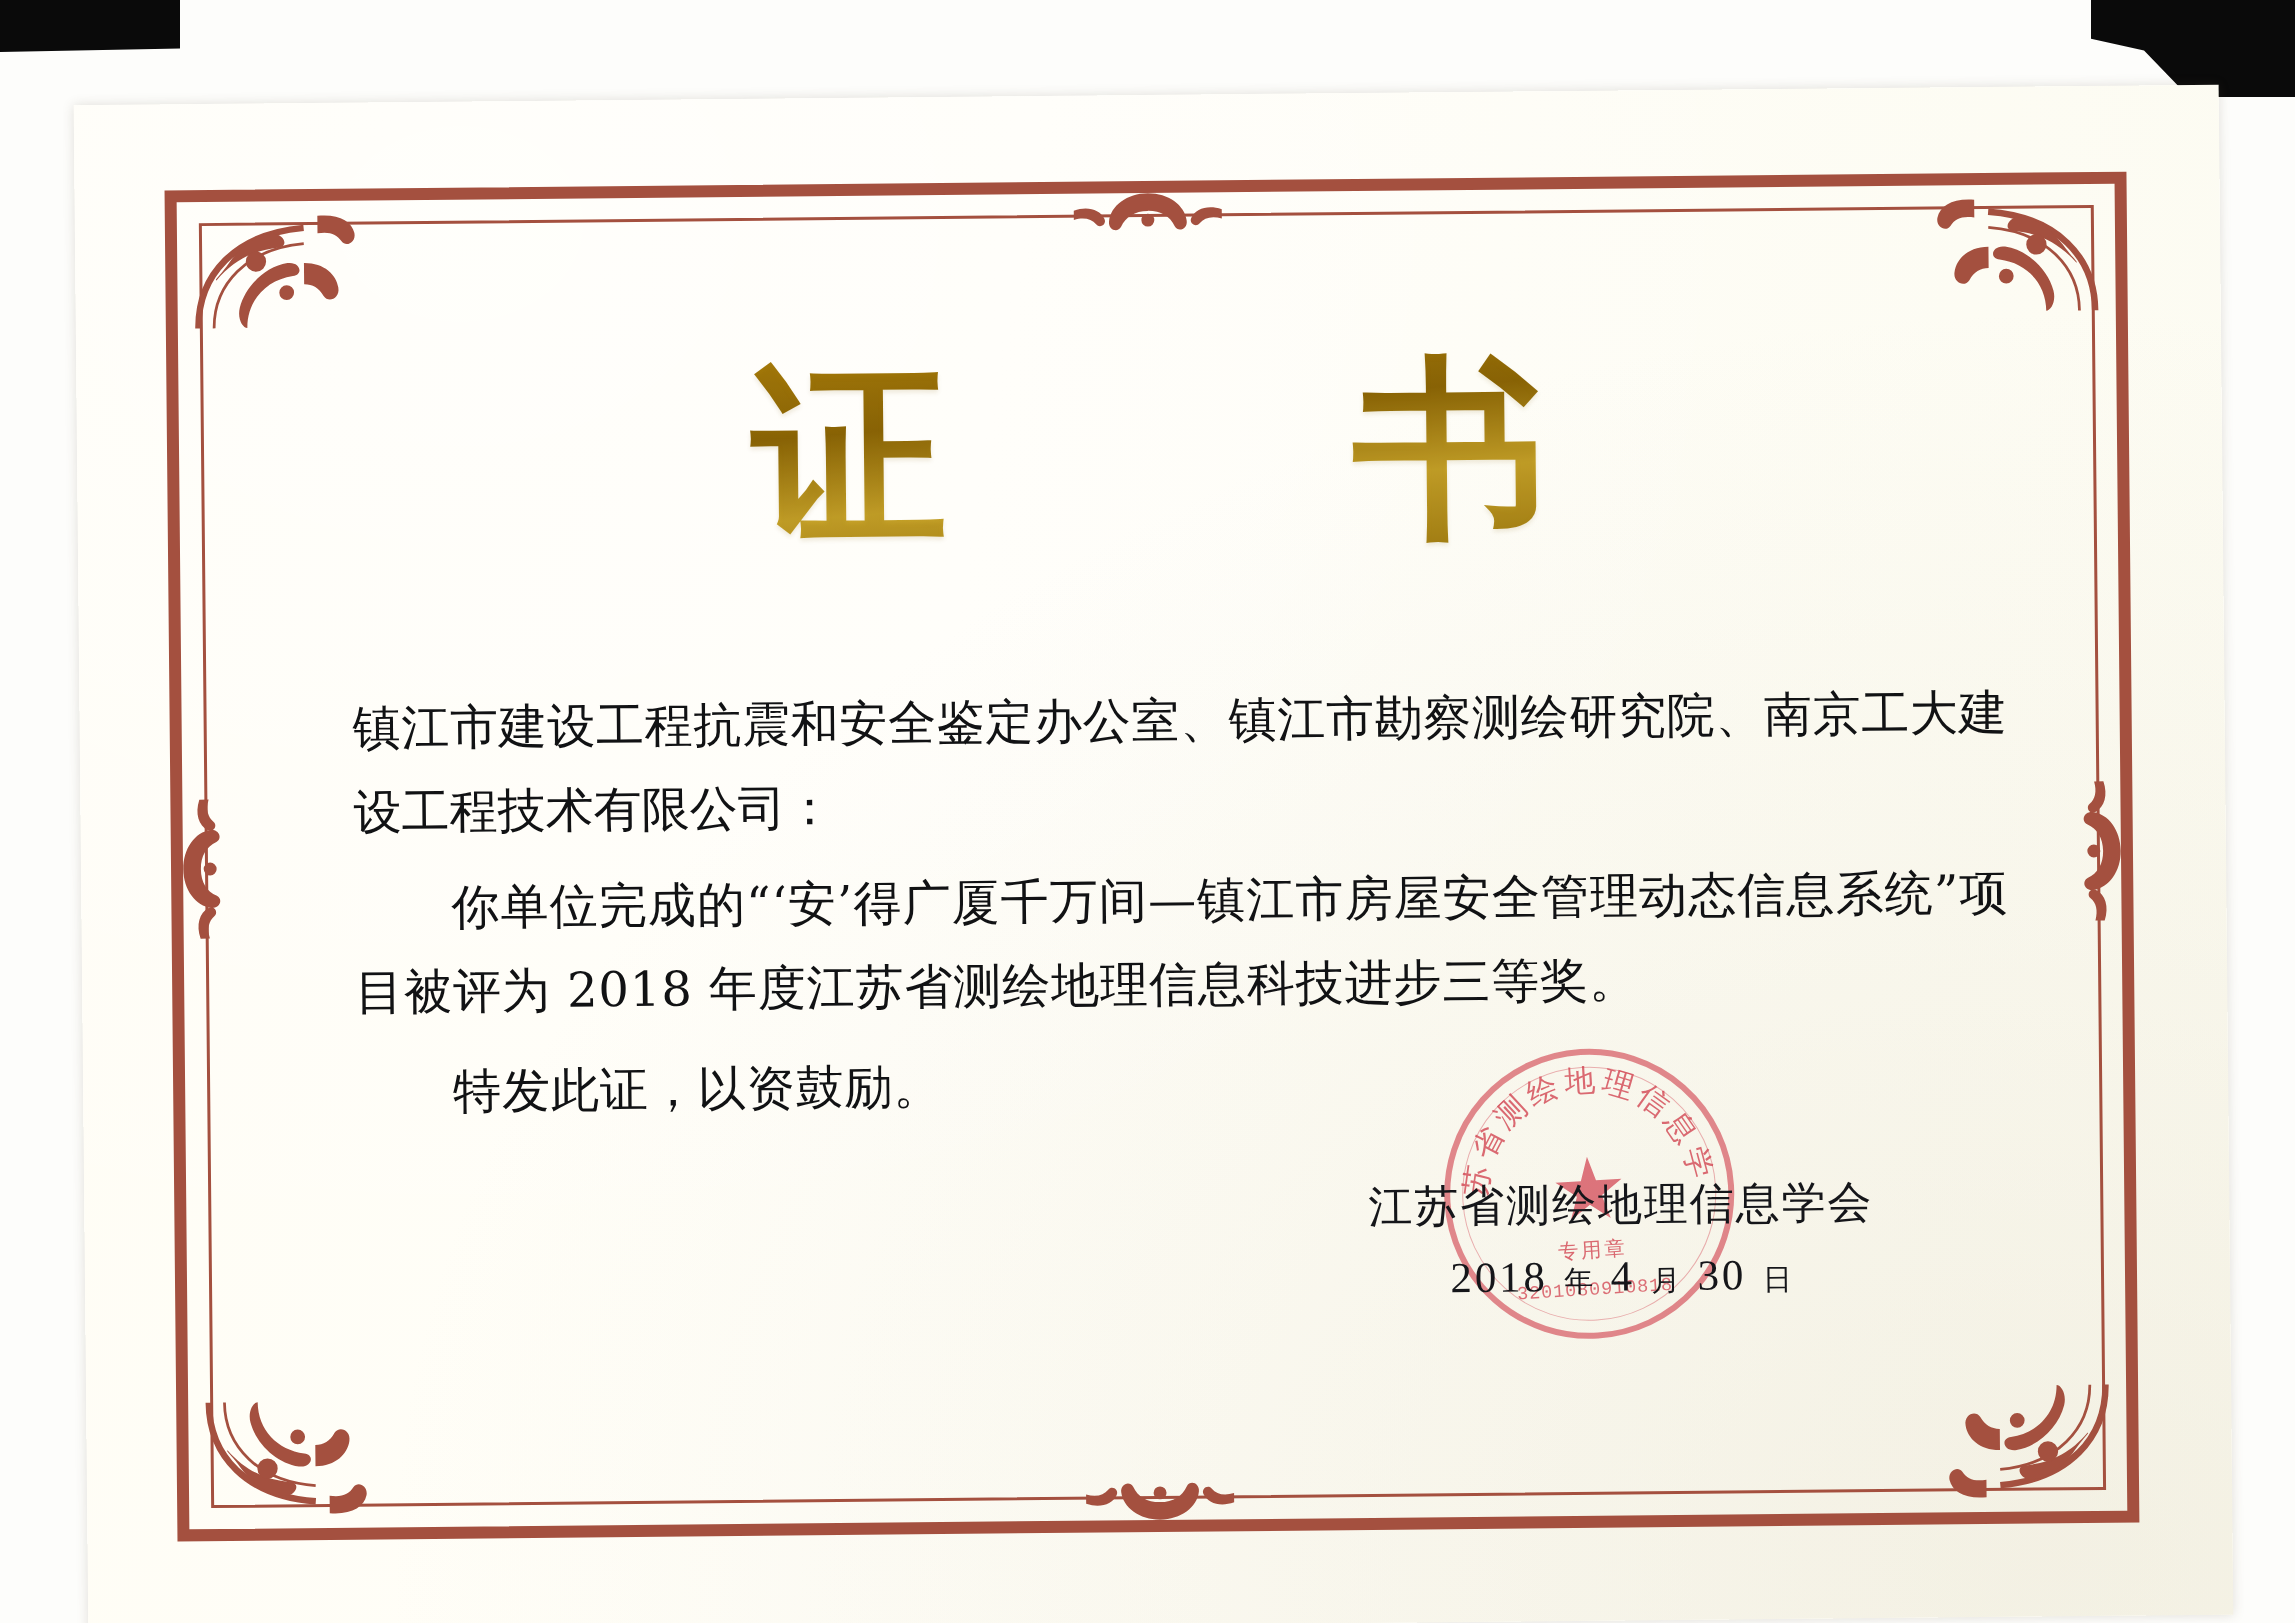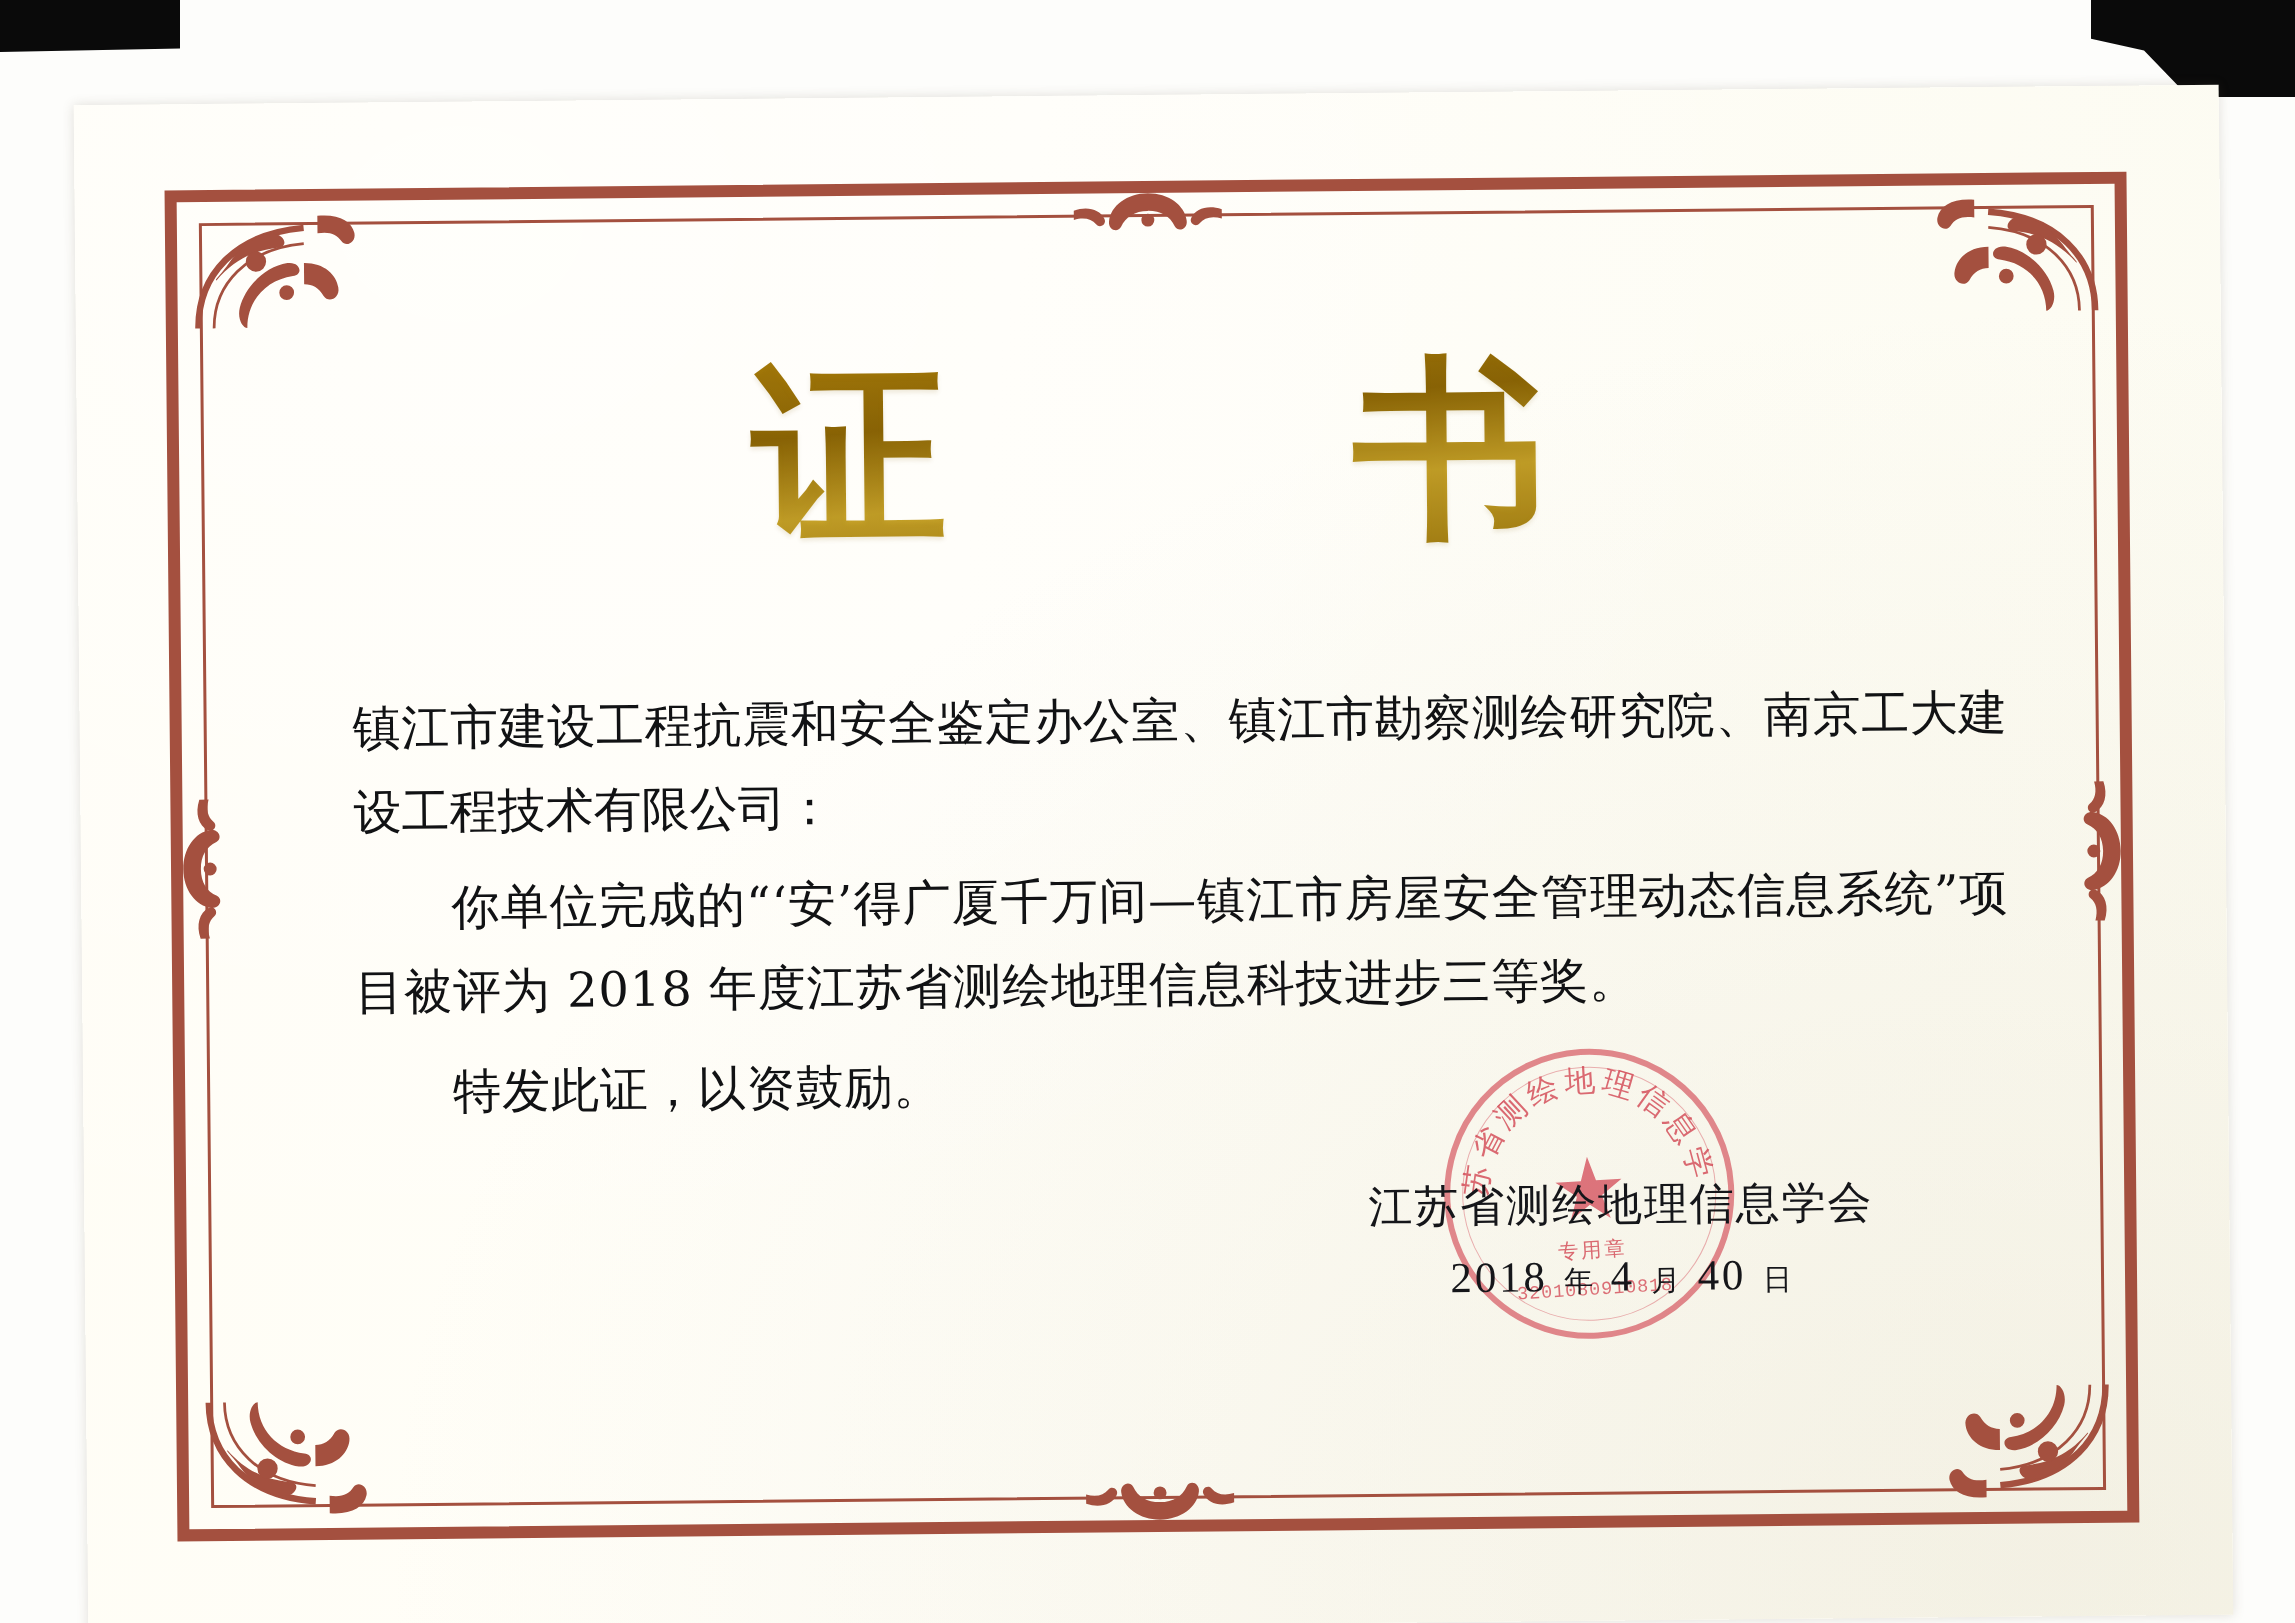--- a/index.html
+++ b/index.html
@@ -343,7 +343,7 @@
       <span class="unit">年</span>
       <span class="num">4</span>
       <span class="unit">月</span>
-      <span class="num">40</span>
+      <span class="num">30</span>
       <span class="unit">日</span>
     </div>
   </div>

